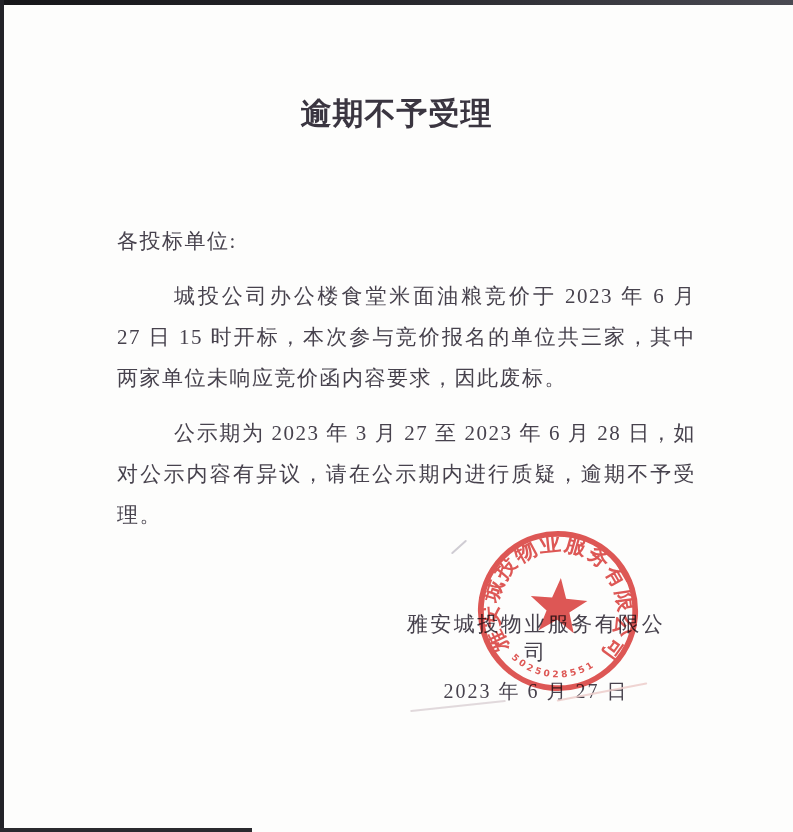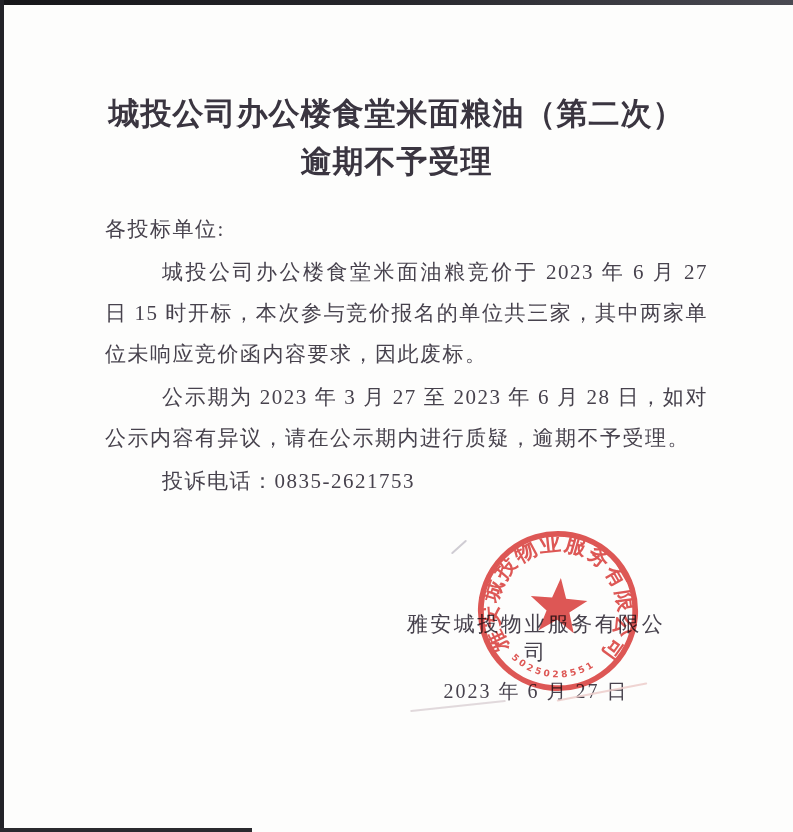--- a/index.html
+++ b/index.html
@@ -82,7 +82,6 @@
   <div class="edge-bottom"></div>
 
   <div class="title">
-    <div>城投公司办公楼食堂米面粮油（第二次）</div>
     <div>逾期不予受理</div>
   </div>
 

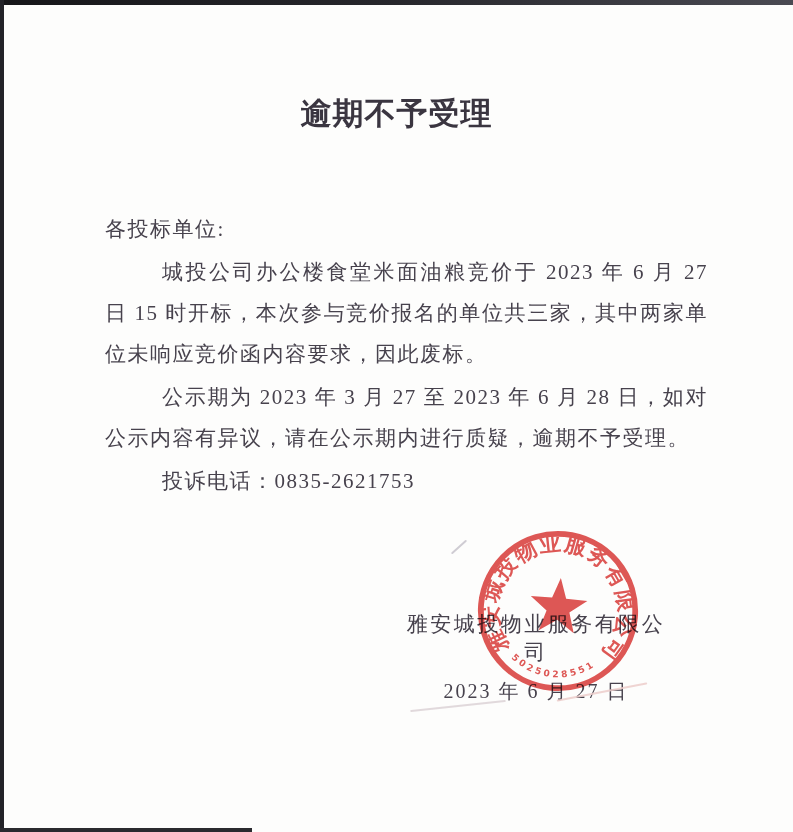--- a/index.html
+++ b/index.html
@@ -42,7 +42,7 @@
     text-align:justify;
     letter-spacing:1.5px;
   }
-  .body-text p { margin:2px; }
+  .body-text p { margin:14px; }
   .indent { text-indent:57px; }
   .signature {
     position:absolute; top:610px; left:400px; width:272px;

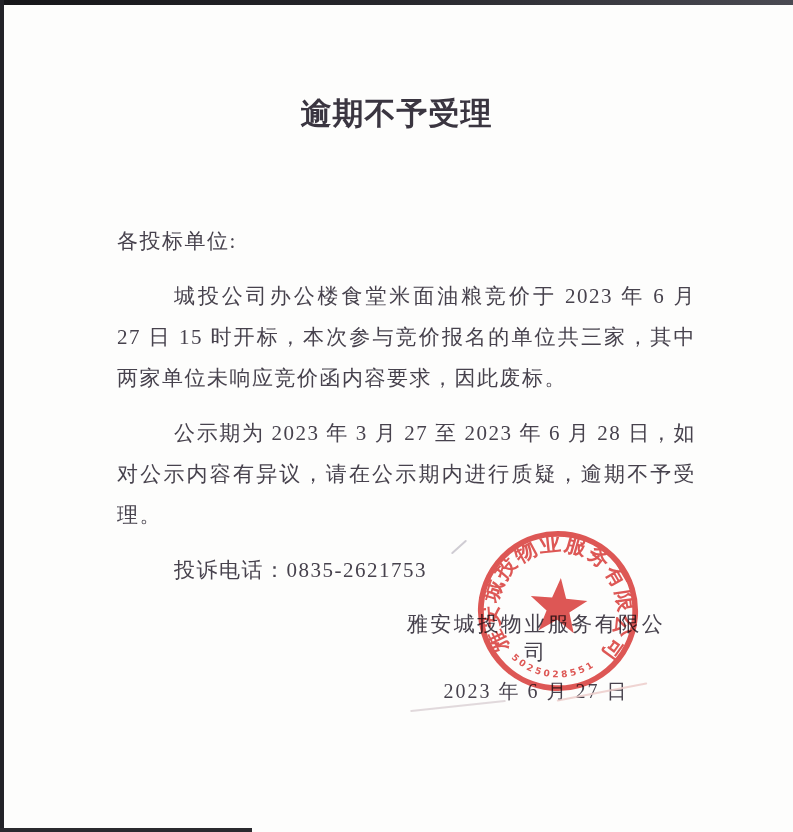--- a/index.html
+++ b/index.html
@@ -89,7 +89,6 @@
     <p>各投标单位:</p>
     <p class="indent">城投公司办公楼食堂米面油粮竞价于 2023 年 6 月 27 日 15 时开标，本次参与竞价报名的单位共三家，其中两家单位未响应竞价函内容要求，因此废标。</p>
     <p class="indent">公示期为 2023 年 3 月 27 至 2023 年 6 月 28 日，如对公示内容有异议，请在公示期内进行质疑，逾期不予受理。</p>
-    <p class="indent">投诉电话：0835-2621753</p>
   </div>
 
   <div class="signature">

